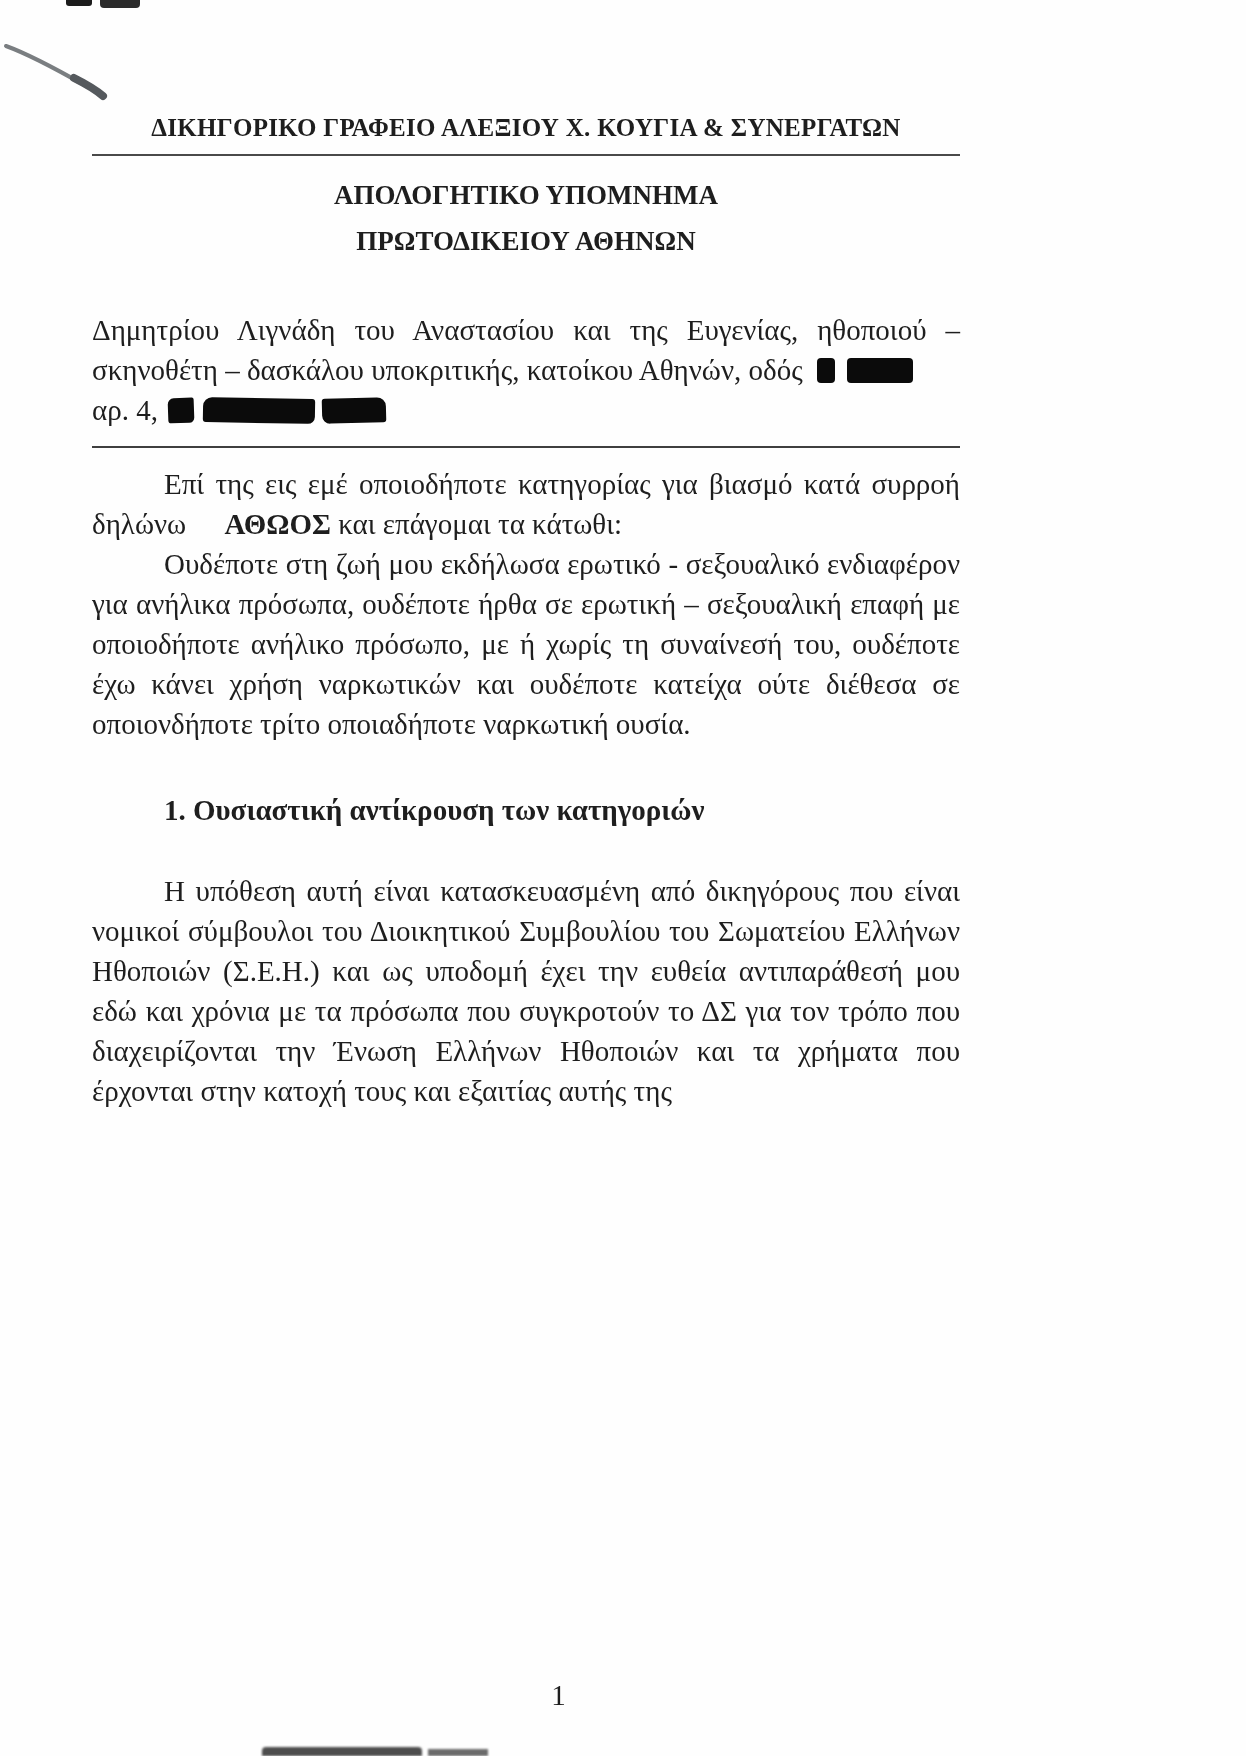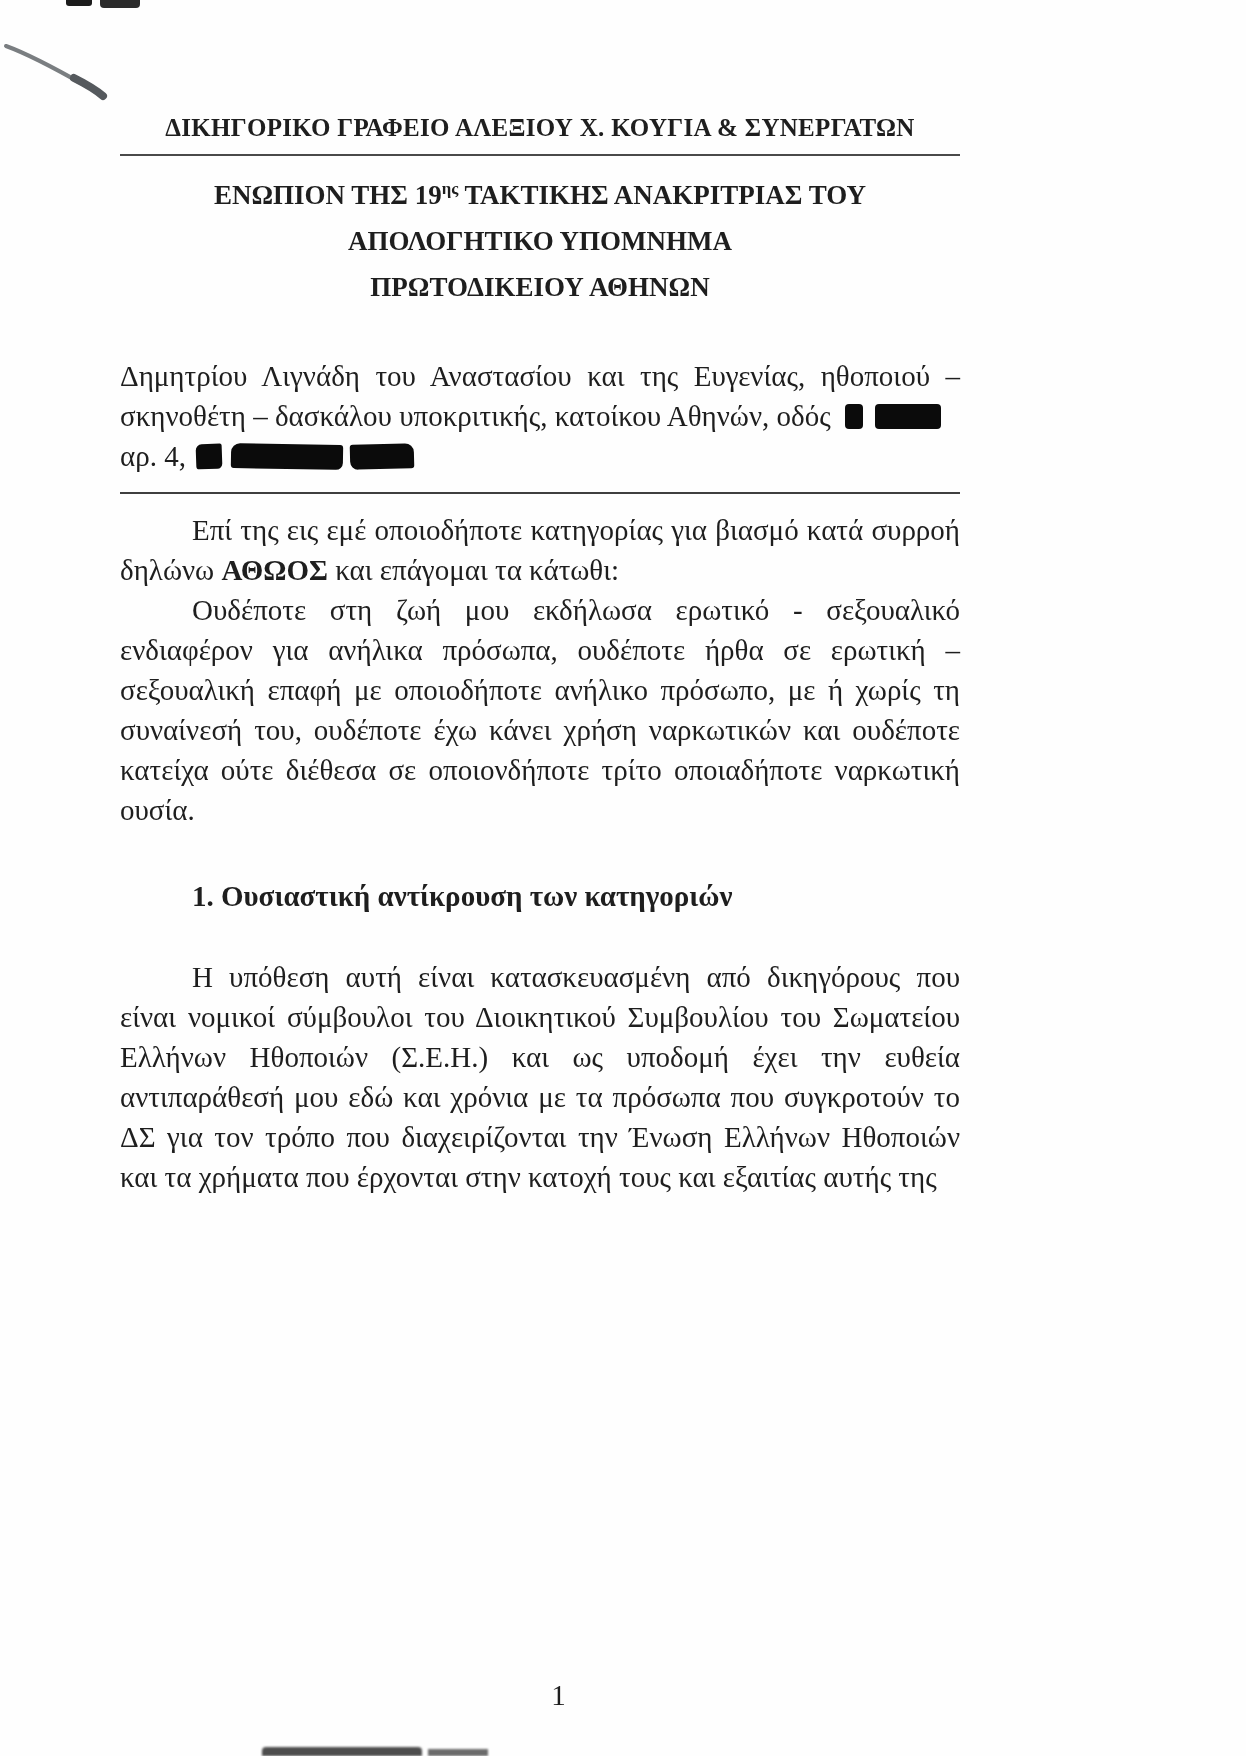--- a/index.html
+++ b/index.html
@@ -11,7 +11,7 @@
     background: #fefefe;
     overflow: hidden;
     box-sizing: border-box;
-    padding: 112px 286px 0 120px;
+    padding: 112px 286px 0 92px;
     font-family: "Liberation Serif", "DejaVu Serif", serif;
     color: #1e1e1e;
   }

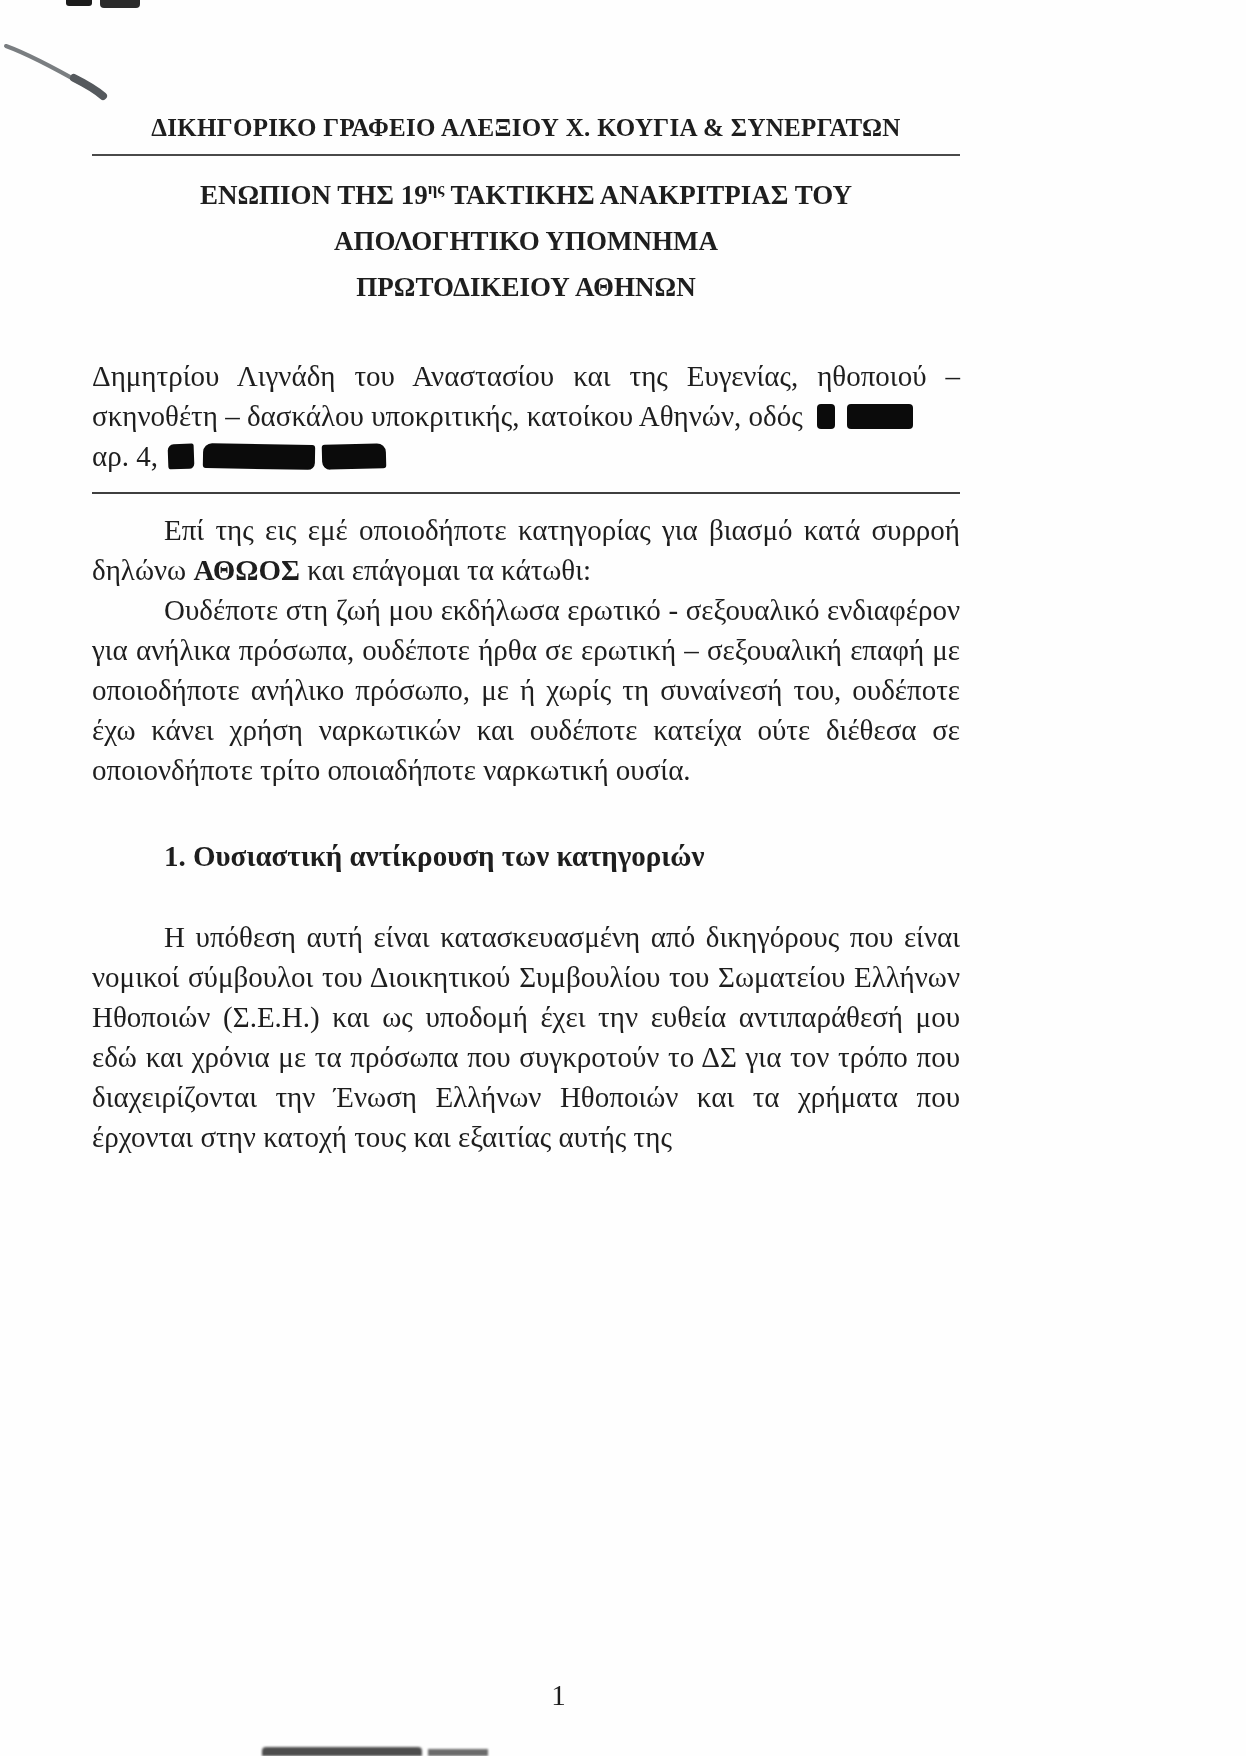--- a/index.html
+++ b/index.html
@@ -101,7 +101,6 @@
   <div class="header-rule"></div>
 
   <div class="doc-title">
-    <div class="title-line"><span>ΕΝΩΠΙΟΝ ΤΗΣ 19</span><sup class="title-sup">ης</sup><span> ΤΑΚΤΙΚΗΣ ΑΝΑΚΡΙΤΡΙΑΣ ΤΟΥ</span></div>
     <div class="title-line">ΑΠΟΛΟΓΗΤΙΚΟ ΥΠΟΜΝΗΜΑ</div>
     <div class="title-line">ΠΡΩΤΟΔΙΚΕΙΟΥ ΑΘΗΝΩΝ</div>
   </div>

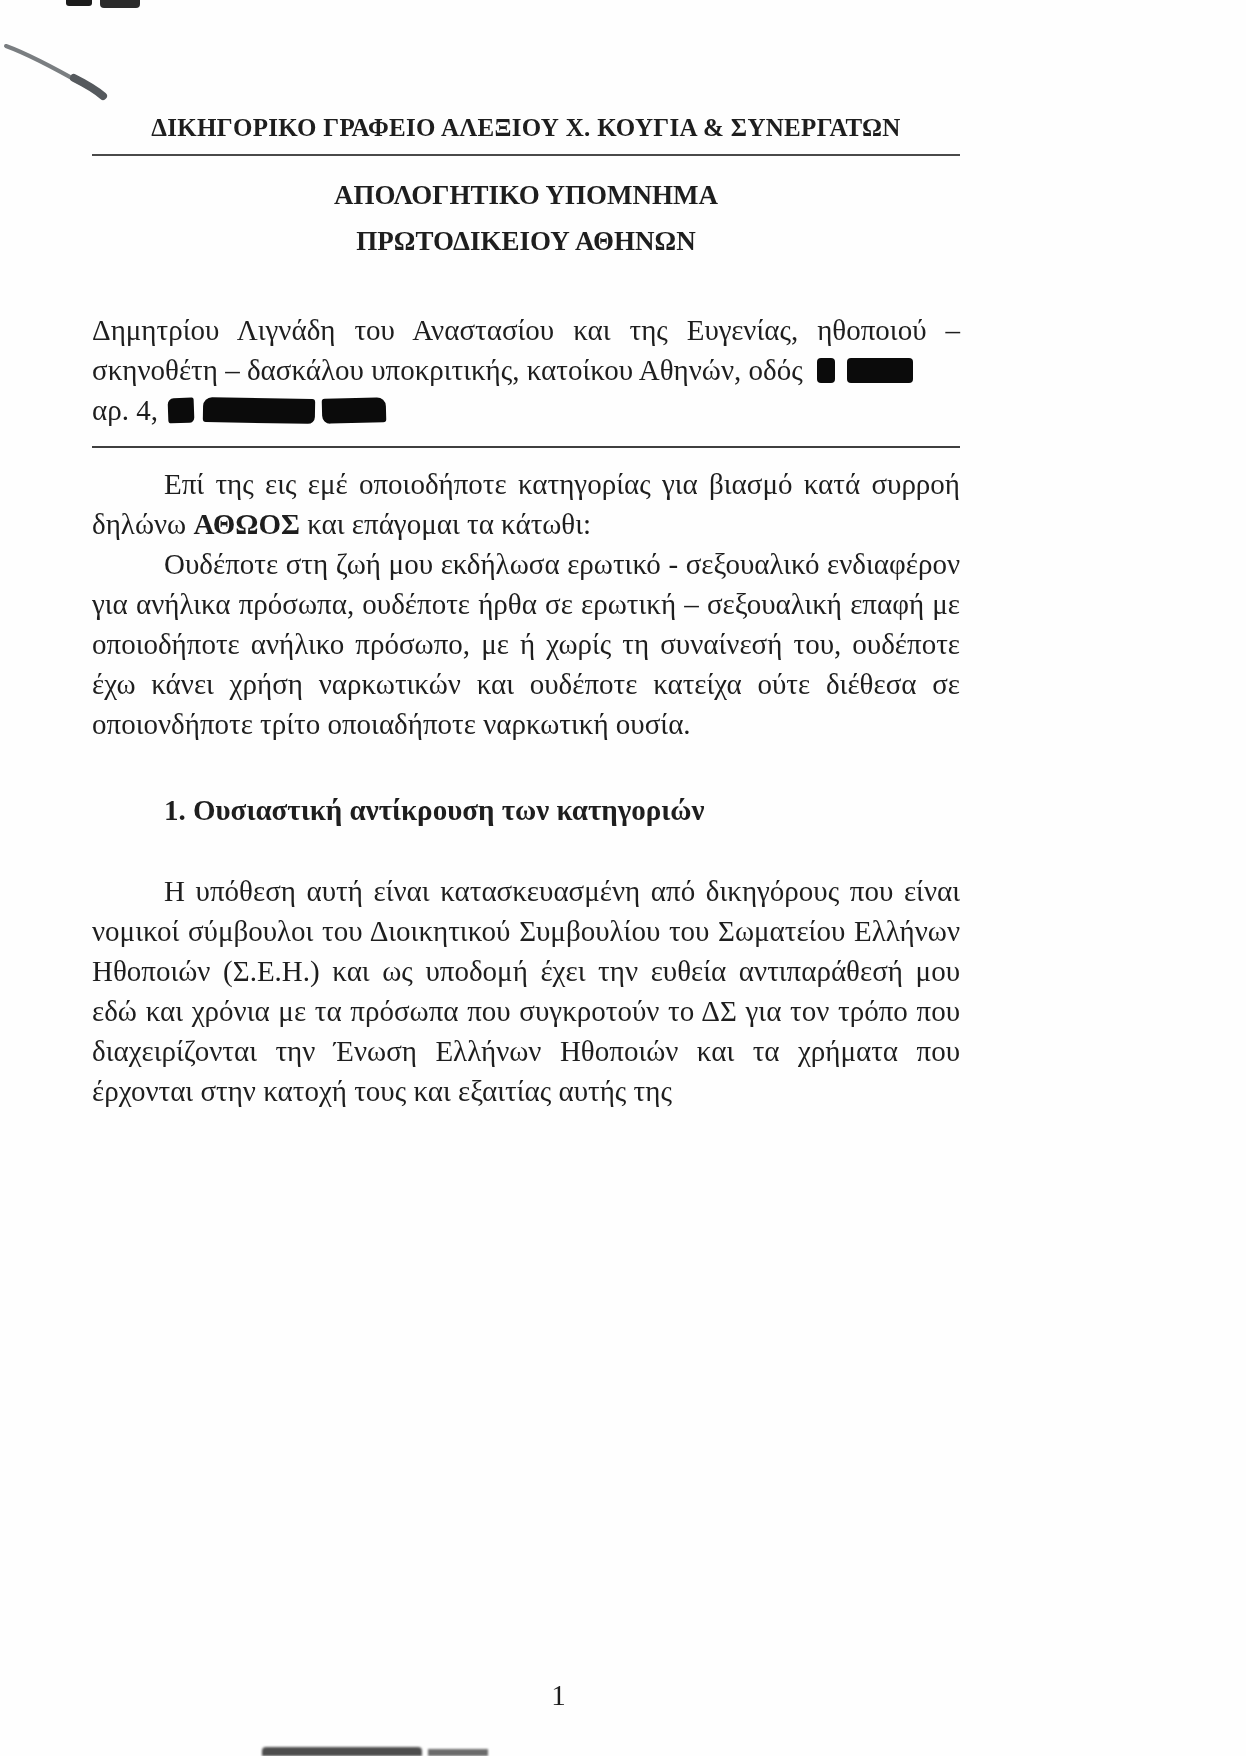--- a/index.html
+++ b/index.html
@@ -74,7 +74,7 @@
   .s2 { width: 112px; margin-left: 9px; transform: rotate(1deg); border-radius: 9px 3px 7px 3px; }
   .s3 { width: 64px; margin-left: 7px; transform: rotate(-1.5deg); border-radius: 3px 9px 3px 8px; }
 
-  .plea-bold { font-weight: bold; }
+  .plea-bold { font-weight: bold; margin-left: 31px; }
 
   .page-number {
     position: absolute;

